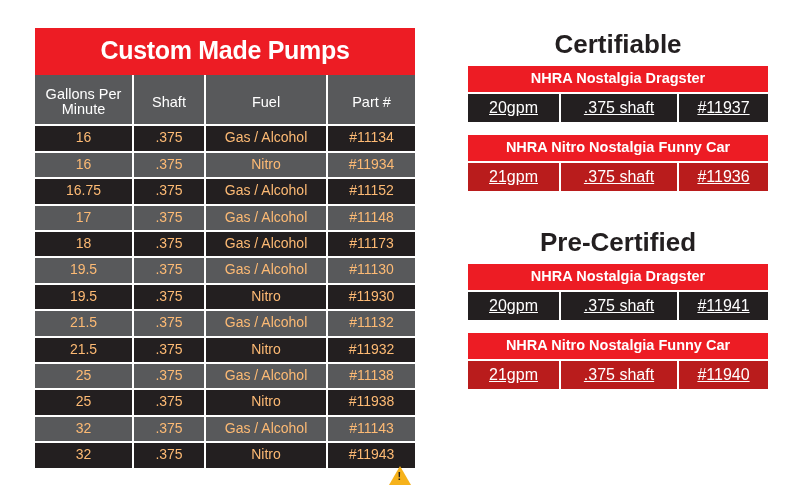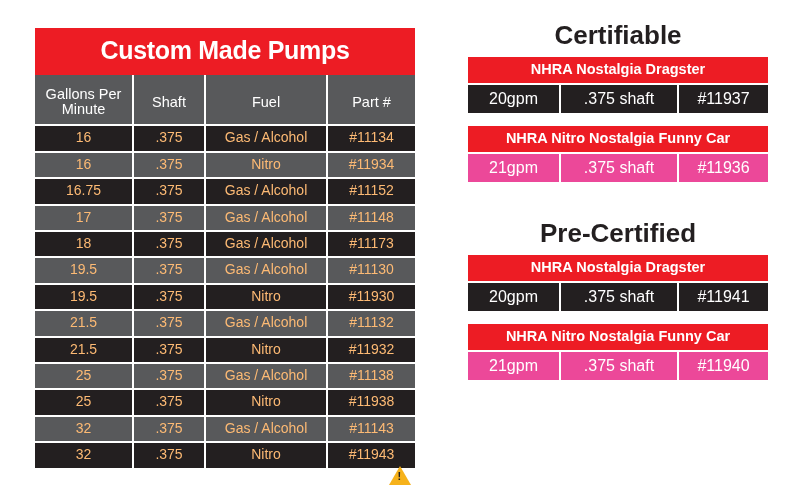--- a/index.html
+++ b/index.html
@@ -75,7 +75,7 @@
   .right-block {
     position: absolute;
     left: 468px;
-    top: 22px;
+    top: 31px;
     width: 300px;
   }
   .section-title {

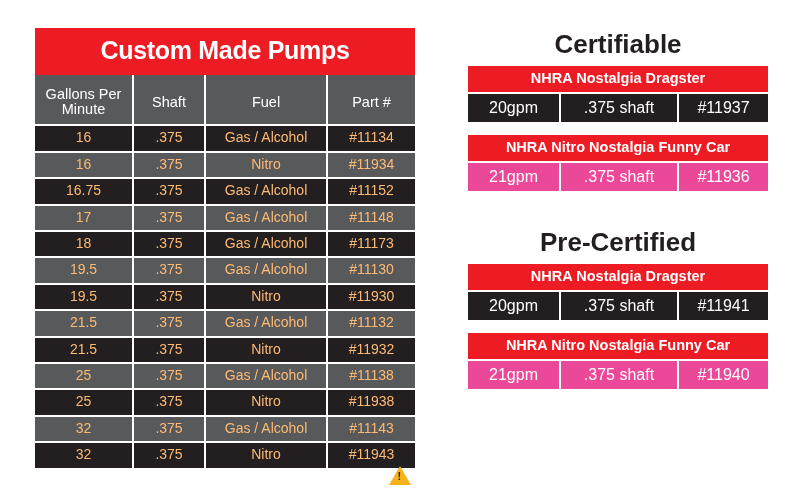--- a/index.html
+++ b/index.html
@@ -111,6 +111,7 @@
     border-right: 2px solid #ffffff;
     border-top: 2px solid #ffffff;
     line-height: 1.1;
+    text-decoration: underline;
   }
   table.cert .cert-row td:last-child { border-right: none; }
   table.cert .cert-row.dark td  { background: #231f20; }

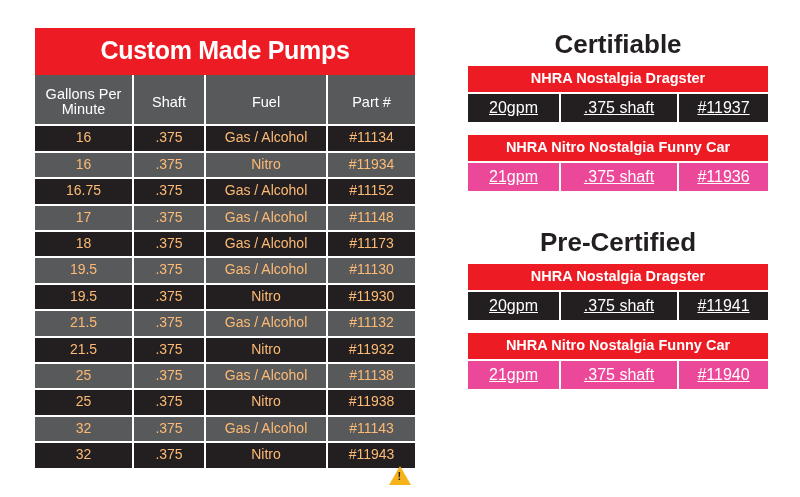--- a/index.html
+++ b/index.html
@@ -115,7 +115,7 @@
   }
   table.cert .cert-row td:last-child { border-right: none; }
   table.cert .cert-row.dark td  { background: #231f20; }
-  table.cert .cert-row.light td { background: #ec4899; }
+  table.cert .cert-row.light td { background: #b91c1c; }
 
   .cert-c1 { width: 92px; }
   .cert-c2 { width: 118px; }

